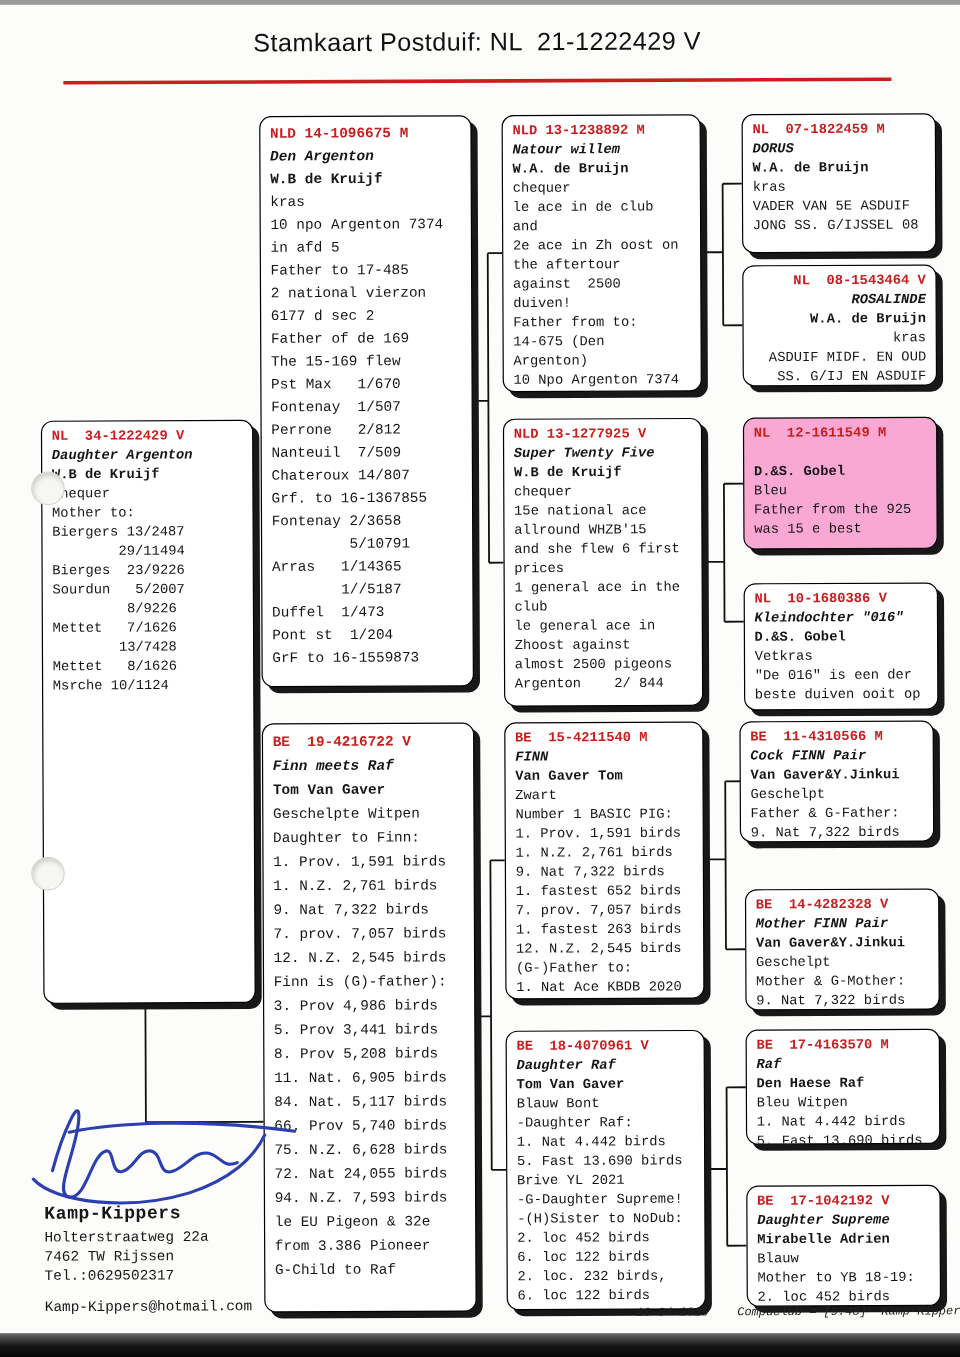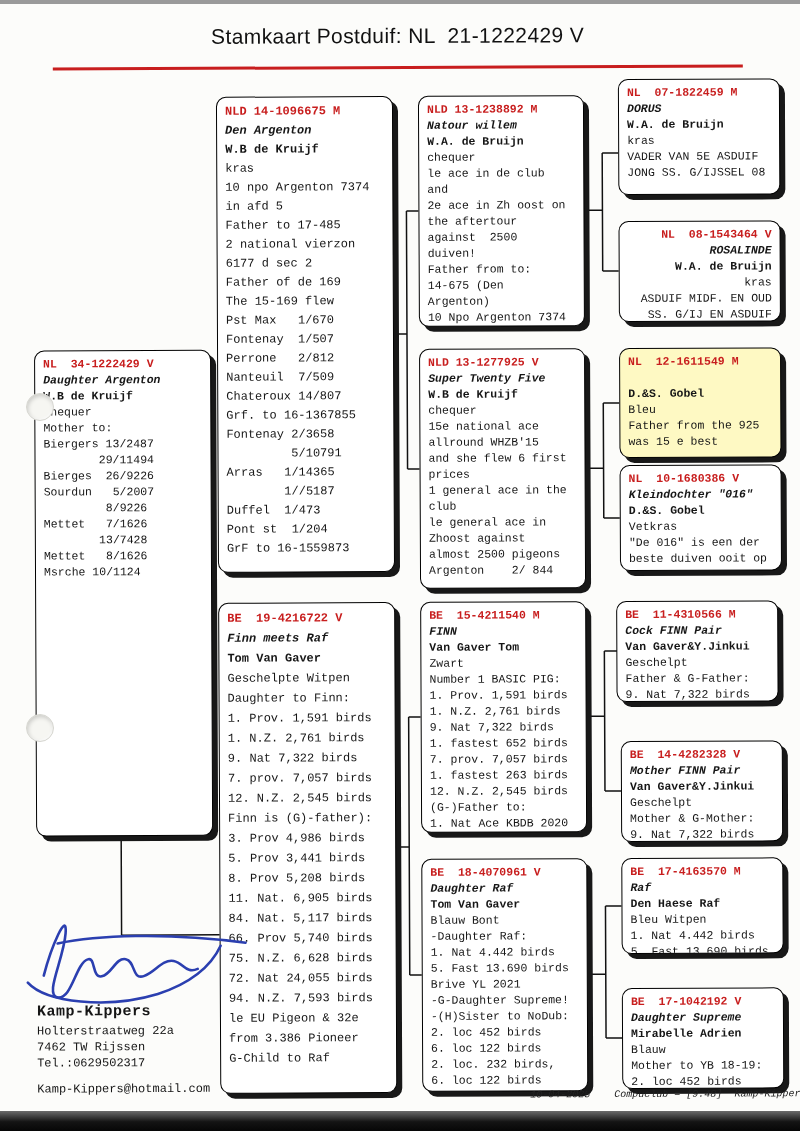--- a/index.html
+++ b/index.html
@@ -218,7 +218,7 @@
           <div class="line">2. loc. 232 birds,</div>
           <div class="line">6. loc 122 birds</div>
         </div>
-        <div class="box" style="left: 620px; top: 76px; width: 162px; height: 116px; font-size: 11.5px; line-height: 16px;">
+        <div class="box" style="left: 620px; top: 92px; width: 162px; height: 116px; font-size: 11.5px; line-height: 16px;">
           <div class="ring">NL  07-1822459 M</div>
           <div class="bird-name">DORUS</div>
           <div class="owner">W.A. de Bruijn</div>

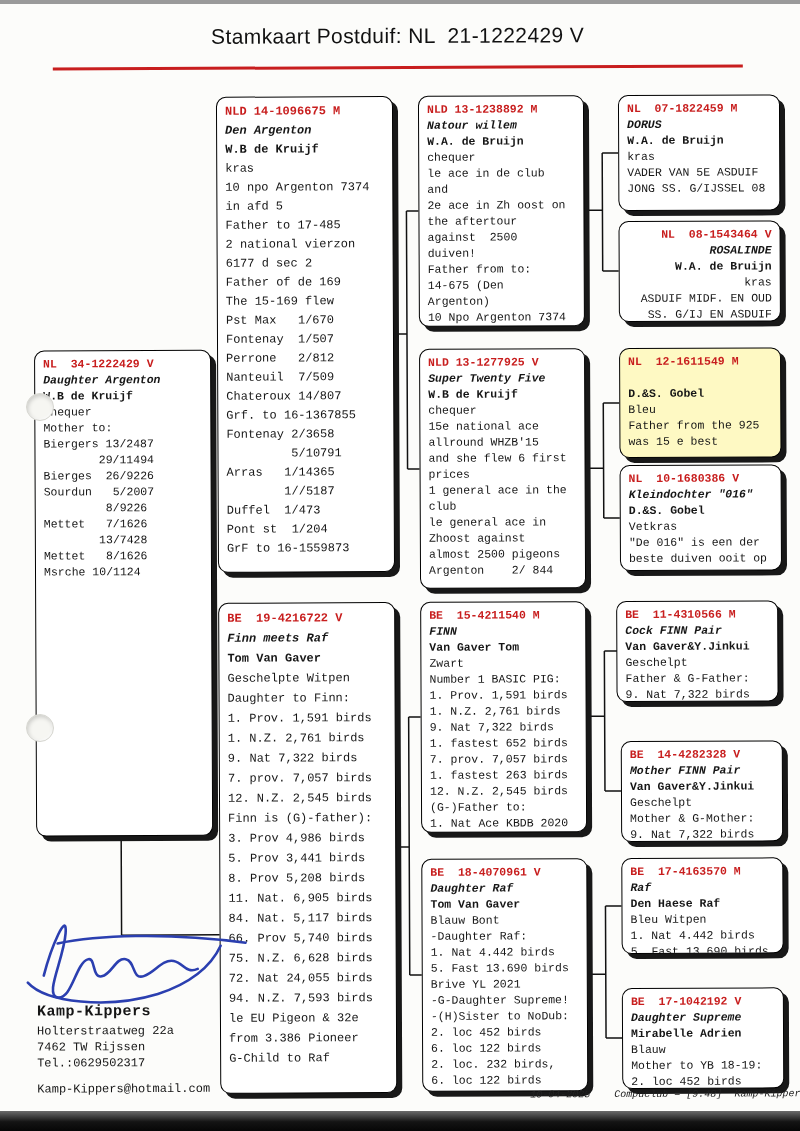--- a/index.html
+++ b/index.html
@@ -31,7 +31,7 @@
     box-shadow:5px 5px 0 #181818;
     padding:5px 8px; overflow:hidden;
   }
-  .box.highlight { background:#fef9c3; }
+  .box.highlight { background:#f9a8d4; }
   .box .ring   { font-weight:bold; color:var(--red); white-space:pre; }
   .box .bird-name { font-weight:bold; font-style:italic; white-space:pre; }
   .box .owner  { font-weight:bold; white-space:pre; }

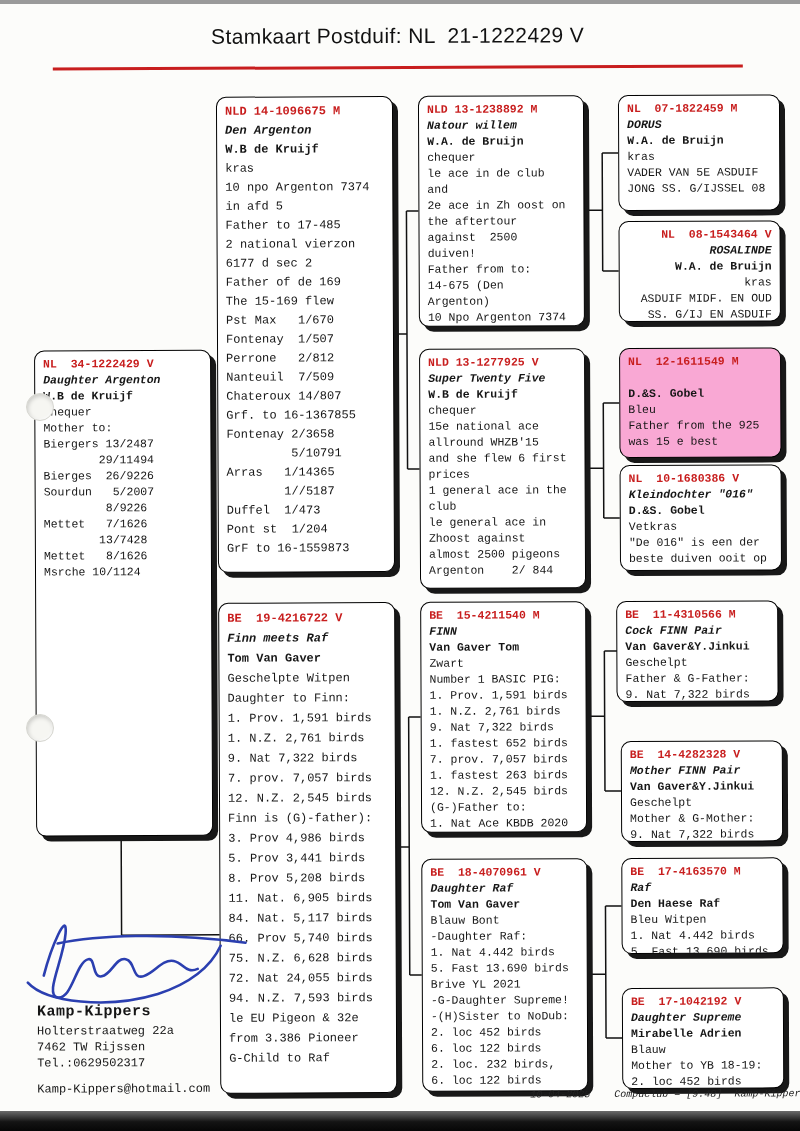--- a/index.html
+++ b/index.html
@@ -95,7 +95,7 @@
           <div class="line">Mother to:</div>
           <div class="line">Biergers 13/2487</div>
           <div class="line">        29/11494</div>
-          <div class="line">Bierges  26/9226</div>
+          <div class="line">Bierges  23/9226</div>
           <div class="line">Sourdun   5/2007</div>
           <div class="line">         8/9226</div>
           <div class="line">Mettet   7/1626</div>

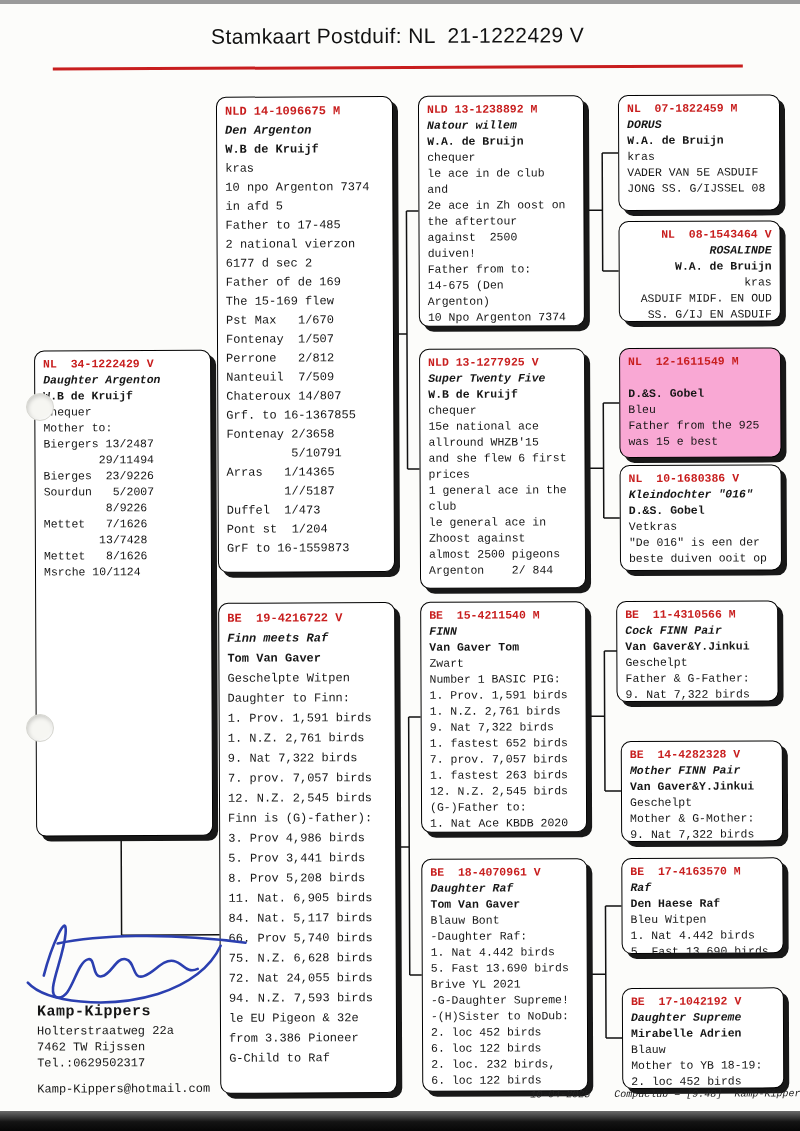--- a/index.html
+++ b/index.html
@@ -242,7 +242,7 @@
           <div class="line">Father from the 925</div>
           <div class="line">was 15 e best</div>
         </div>
-        <div class="box" style="left: 620px; top: 462px; width: 162px; height: 106px; font-size: 11.5px; line-height: 16px;">
+        <div class="box" style="left: 620px; top: 483px; width: 162px; height: 106px; font-size: 11.5px; line-height: 16px;">
           <div class="ring">NL  10-1680386 V</div>
           <div class="bird-name">Kleindochter "016"</div>
           <div class="owner">D.&amp;S. Gobel</div>

